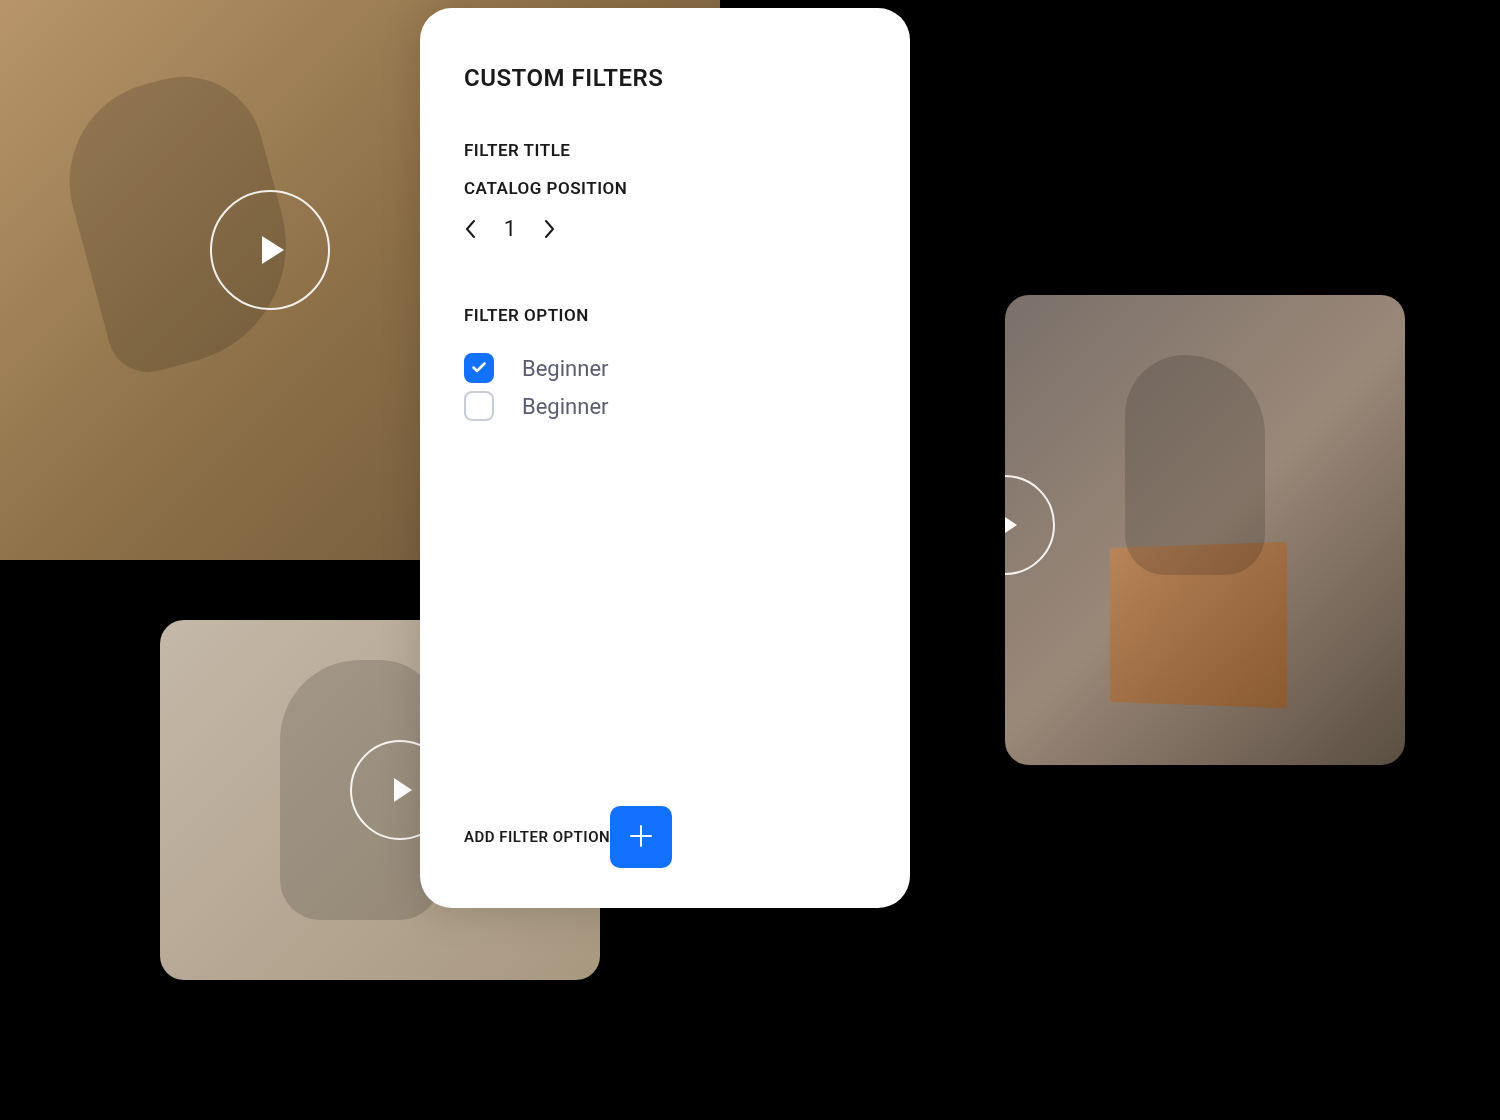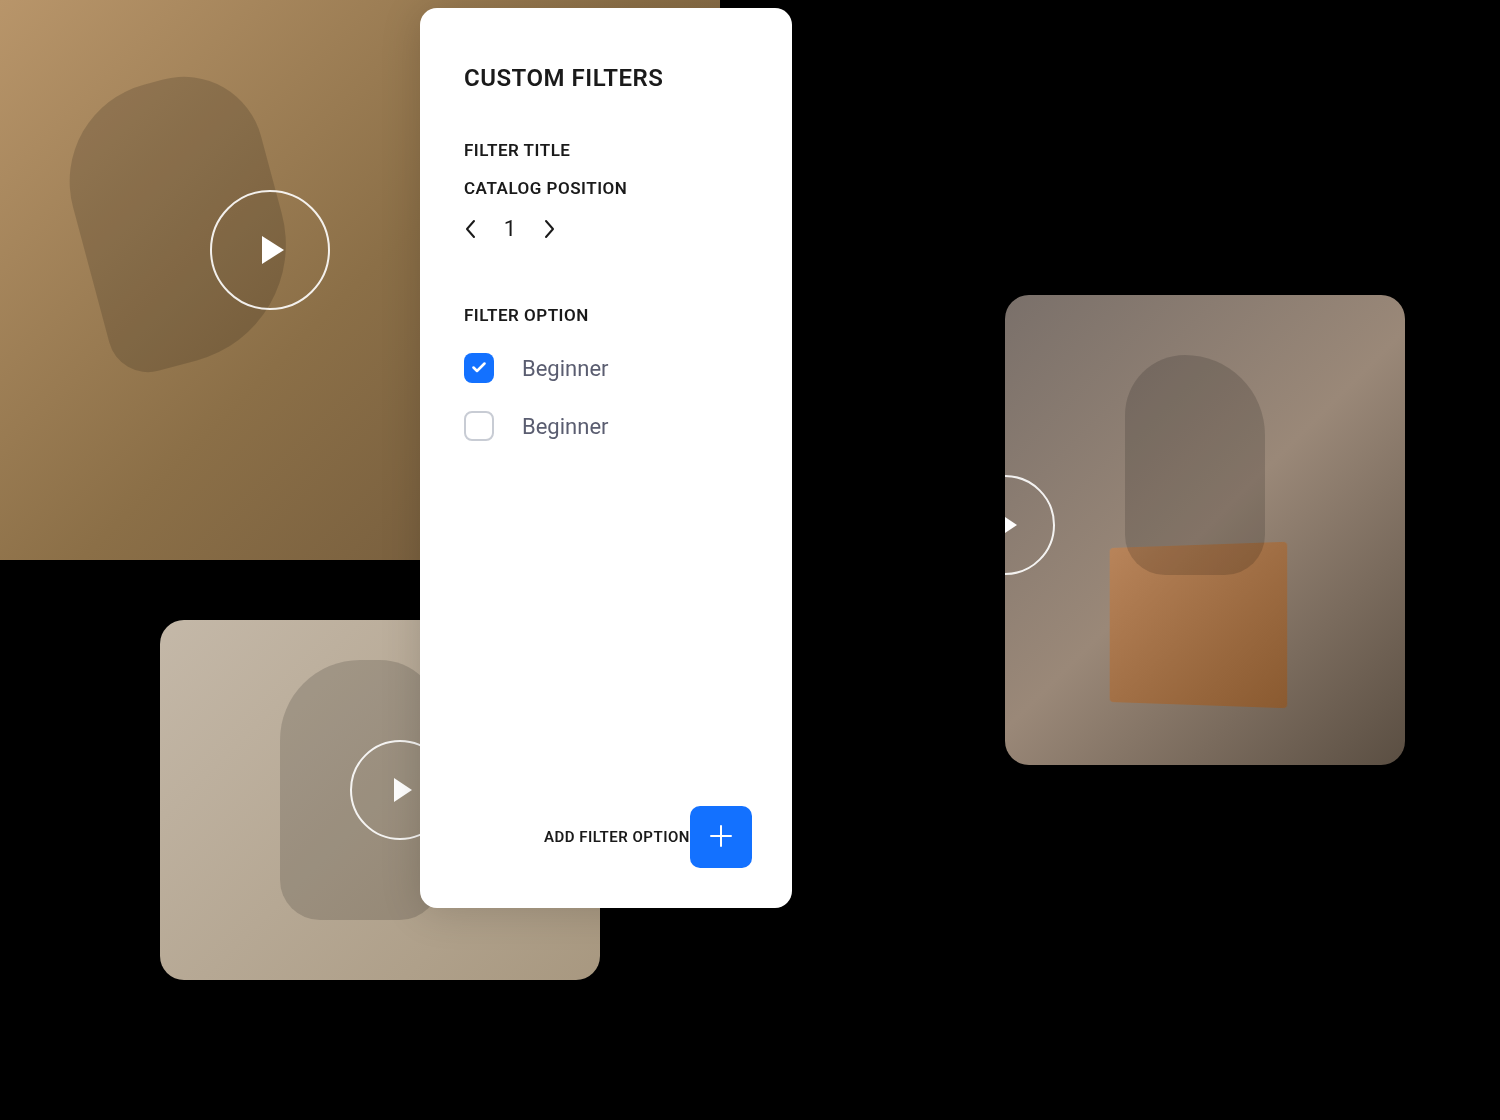--- a/index.html
+++ b/index.html
@@ -102,10 +102,10 @@
       position: absolute;
       top: 8px;
       left: 420px;
-      width: 372px;
+      width: 490px;
       height: 900px;
       background: white;
-      border-radius: 17px;
+      border-radius: 32px;
       box-shadow: 0 4px 40px rgba(0,0,0,0.15);
       padding: 56px 40px 40px 44px;
       display: flex;

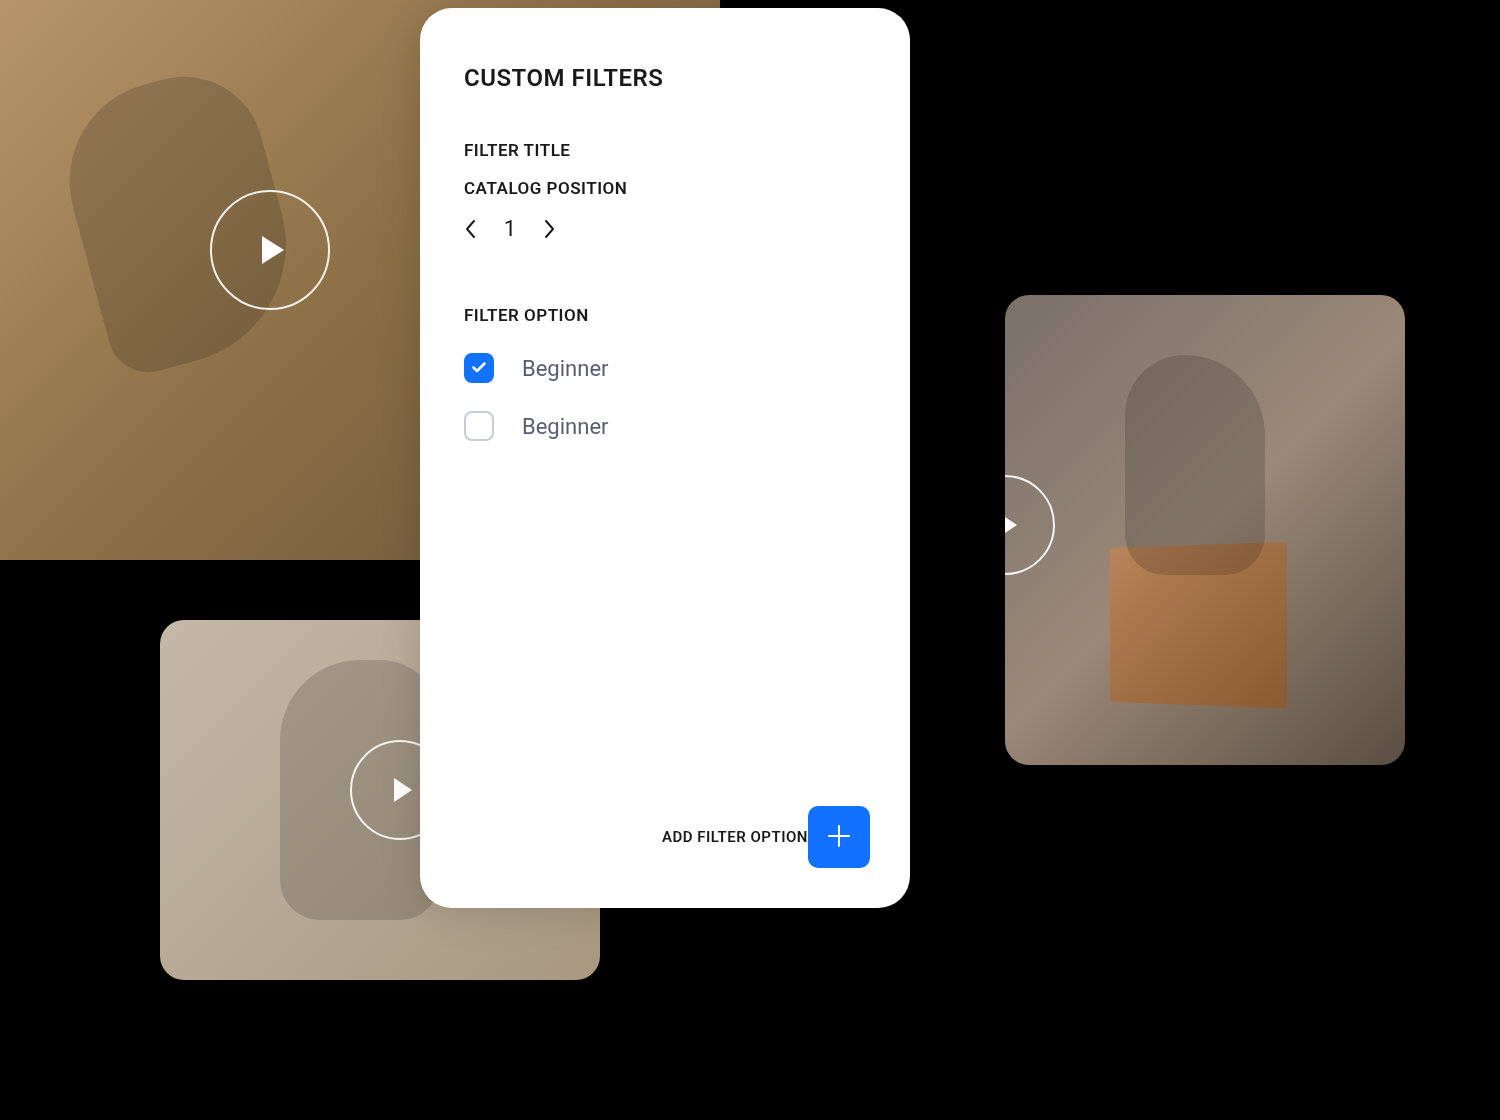--- a/index.html
+++ b/index.html
@@ -164,7 +164,7 @@
     .options-list {
       display: flex;
       flex-direction: column;
-      gap: 28px;
+      gap: 8px;
       margin-top: 10px;
       margin-bottom: 48px;
       justify-content: flex-end;

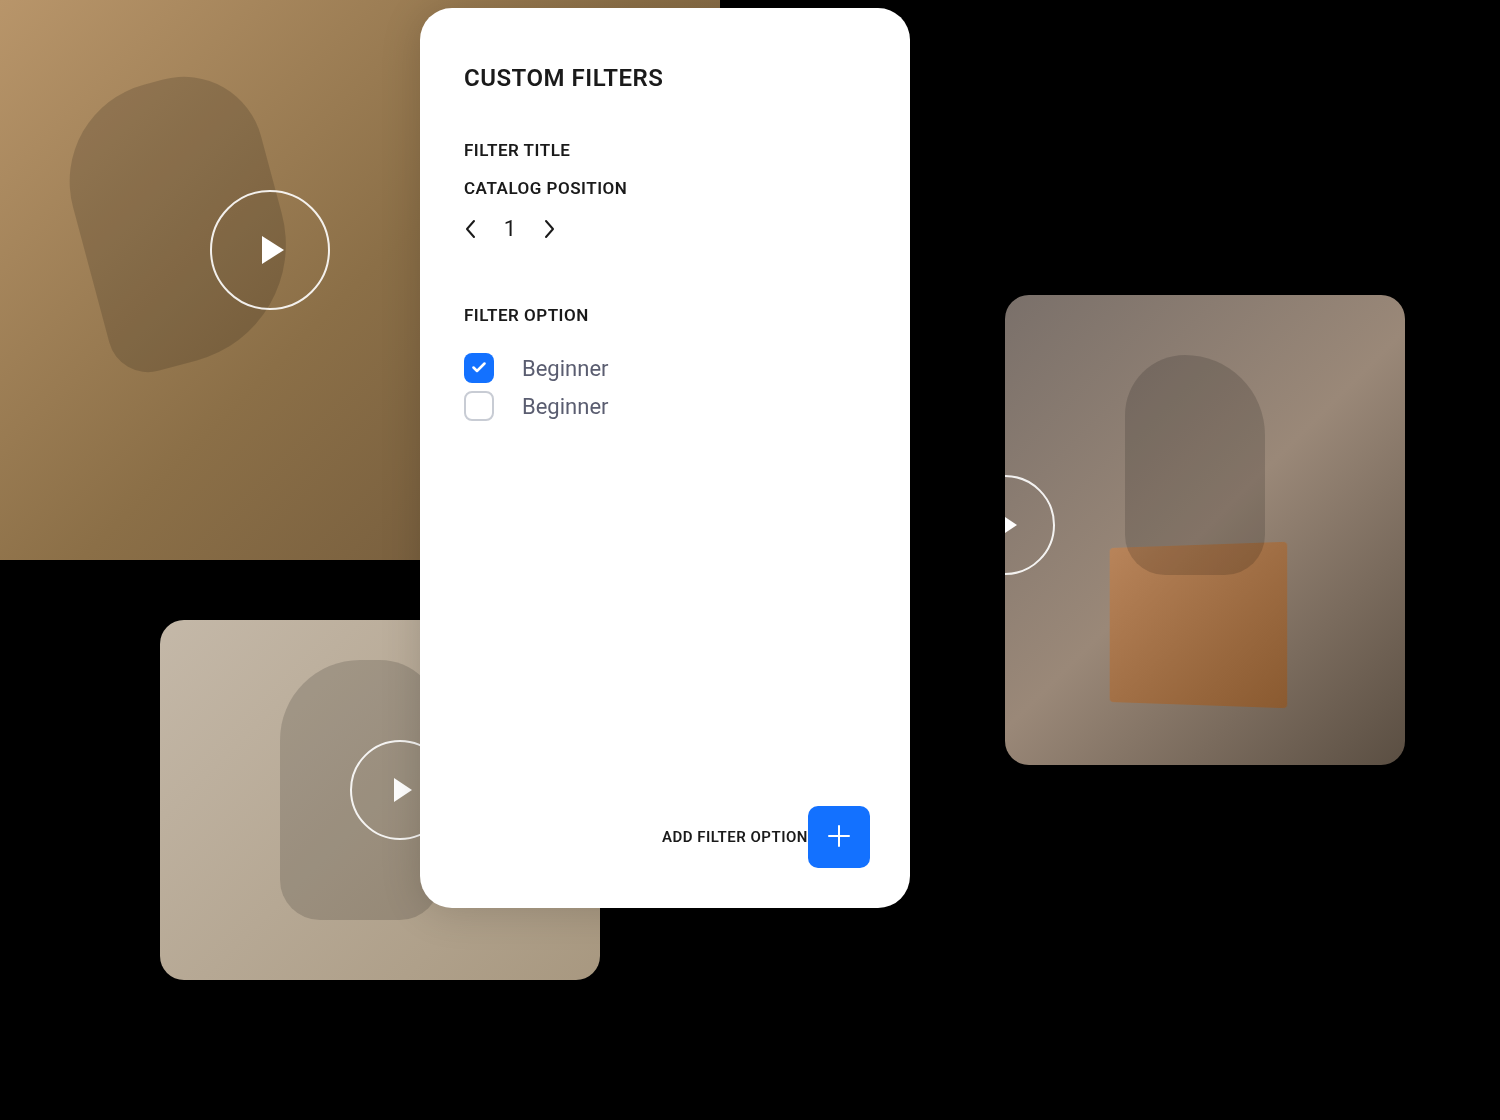--- a/index.html
+++ b/index.html
@@ -210,7 +210,7 @@
     .add-row {
       display: flex;
       align-items: center;
-      justify-content: flex-end;
+      justify-content: flex-start;
       margin-top: auto;
     }
     

